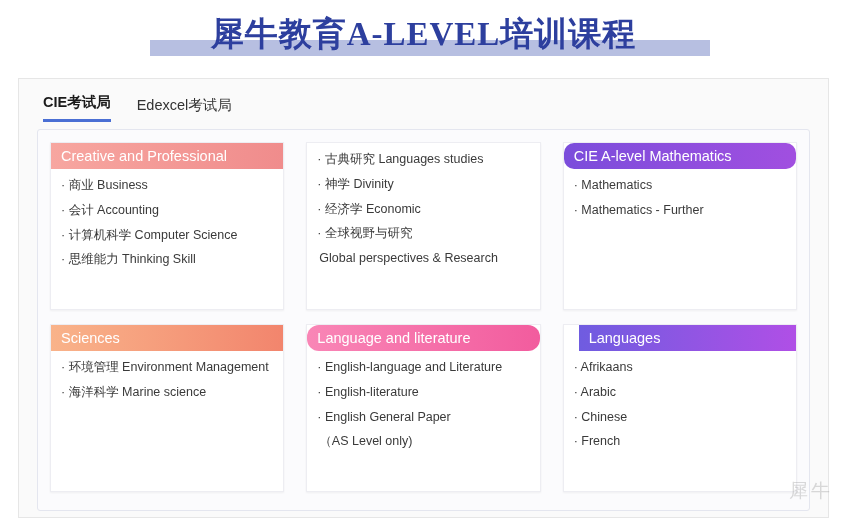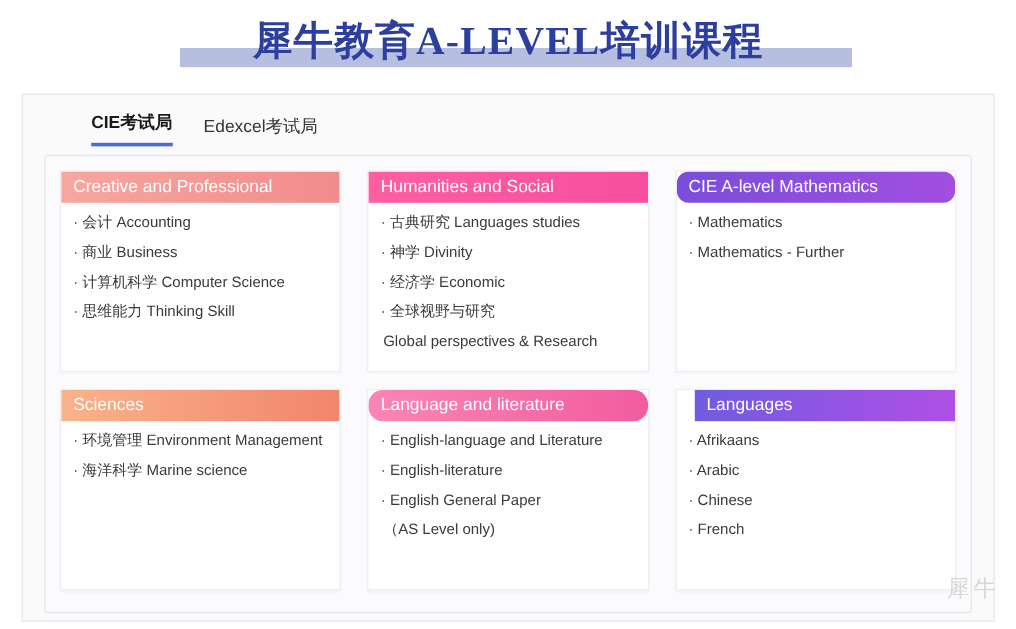--- a/index.html
+++ b/index.html
@@ -76,7 +76,6 @@
     font-weight: bold;
     color: #1a1a1a;
     border-bottom: 3px solid #4a6fd4;
-    margin-left: 33px;
   }
   .cards-area {
     position: absolute;

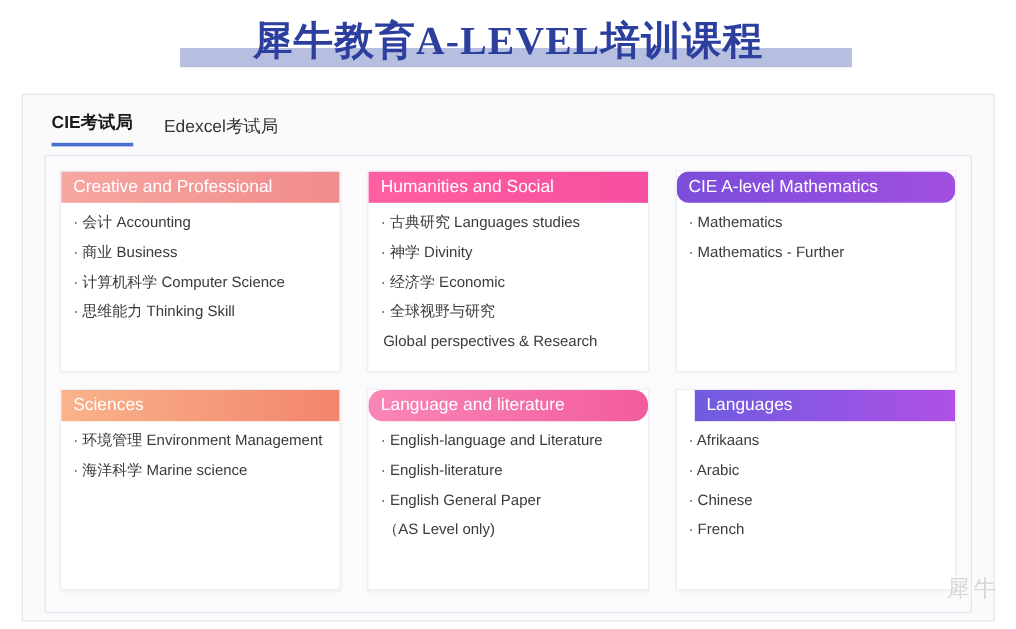--- a/index.html
+++ b/index.html
@@ -168,7 +168,6 @@
         </div>
 
         <div class="card">
-          <div class="card-head" style="background: linear-gradient(to right, rgb(255, 95, 162), rgb(247, 79, 158));">Humanities and Social</div>
           <div class="card-body">
             <div class="item">· 古典研究 Languages studies</div>
             <div class="item">· 神学 Divinity</div>

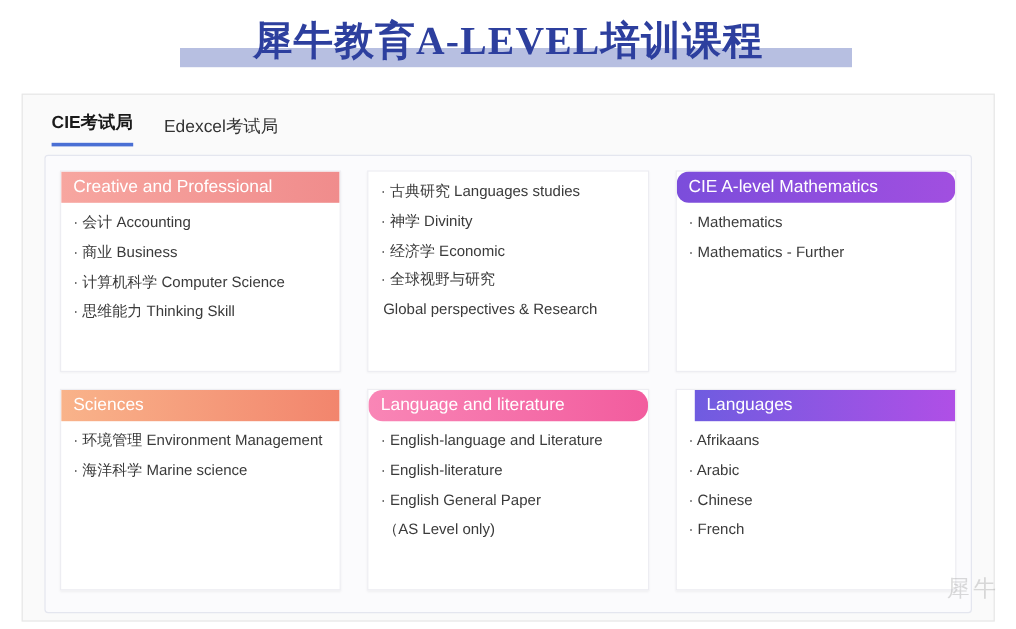--- a/index.html
+++ b/index.html
@@ -160,8 +160,8 @@
         <div class="card">
           <div class="card-head" style="background: linear-gradient(to right, rgb(247, 166, 160), rgb(240, 140, 140));">Creative and Professional</div>
           <div class="card-body">
+            <div class="item">· 商业 Business</div>
             <div class="item">· 会计 Accounting</div>
-            <div class="item">· 商业 Business</div>
             <div class="item">· 计算机科学 Computer Science</div>
             <div class="item">· 思维能力 Thinking Skill</div>
           </div>

